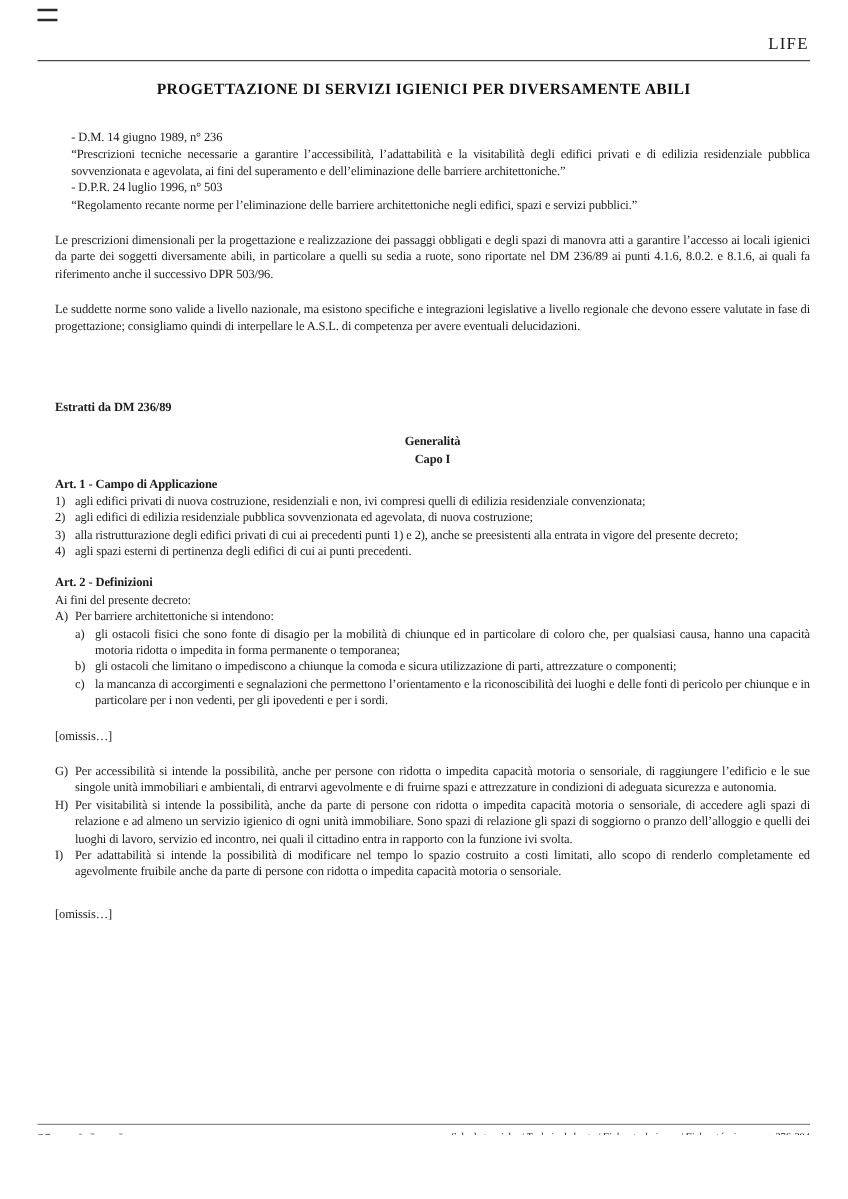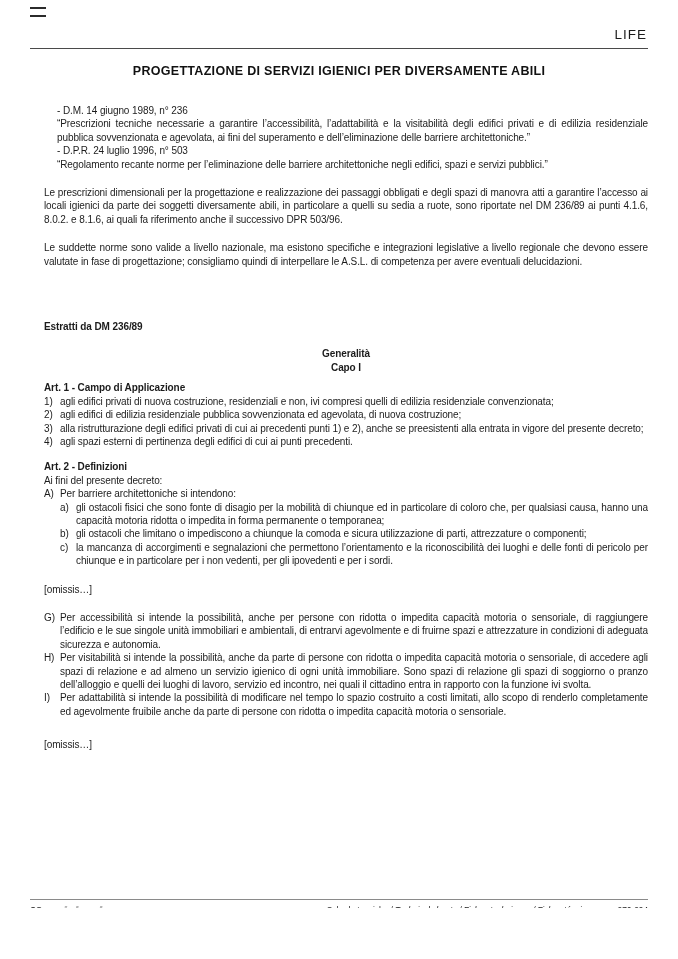--- a/index.html
+++ b/index.html
@@ -6,7 +6,7 @@
   html,body { background:#ffffff; }
   .page {
     position:relative; width:678px; height:908px; background:#ffffff;
-    font-family:Liberation Sans, sans-serif; color:#1c1c1c; overflow:hidden;
+    font-family:Liberation Serif, serif; color:#1c1c1c; overflow:hidden;
   }
   
   .crop-marks { position:absolute; left:30px; top:7px; }

